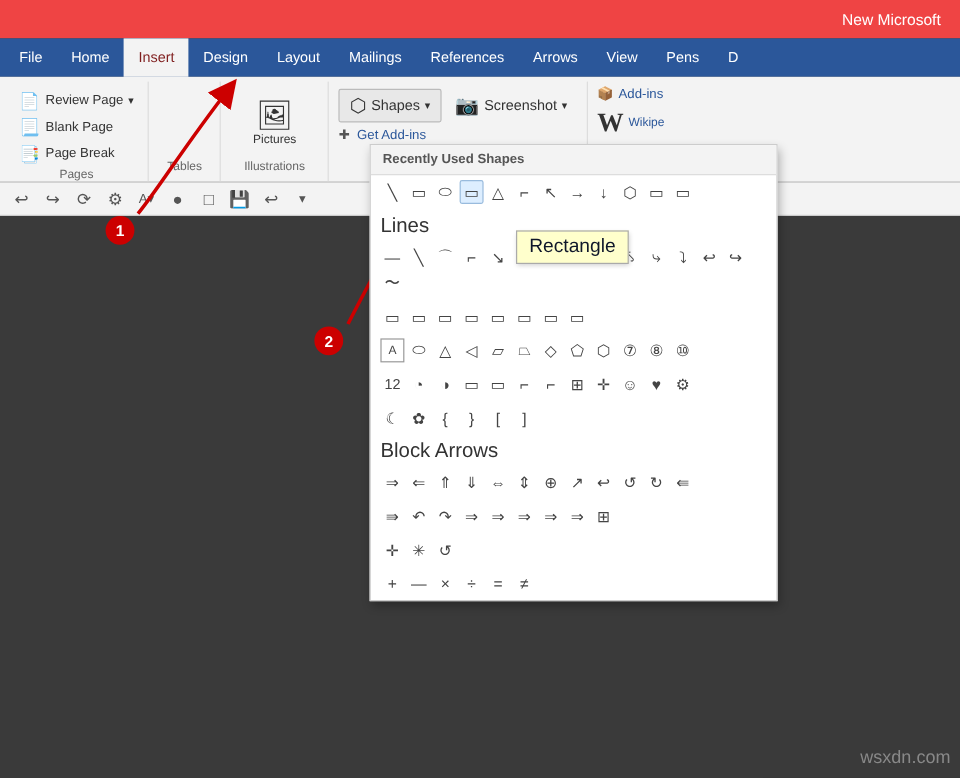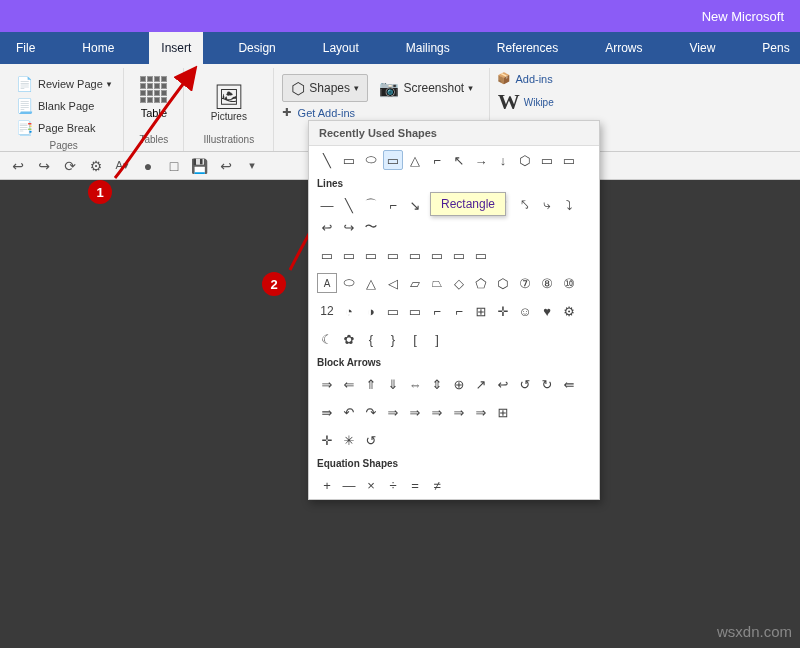--- a/index.html
+++ b/index.html
@@ -14,7 +14,7 @@
 
     
     .title-bar {
-      background: #8b5cf6;
+      background: #ef4444;
       height: 32px;
       display: flex;
       align-items: center;

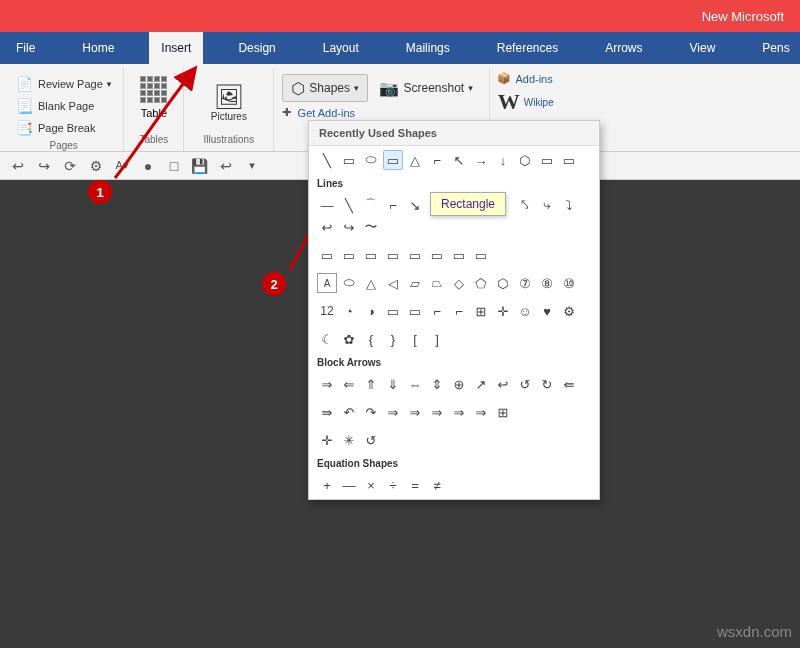--- a/index.html
+++ b/index.html
@@ -31,7 +31,6 @@
       background: #2b579a;
       height: 32px;
       padding-left: 4px;
-      gap: 23px;
     }
     .menu-tab {
       color: white;

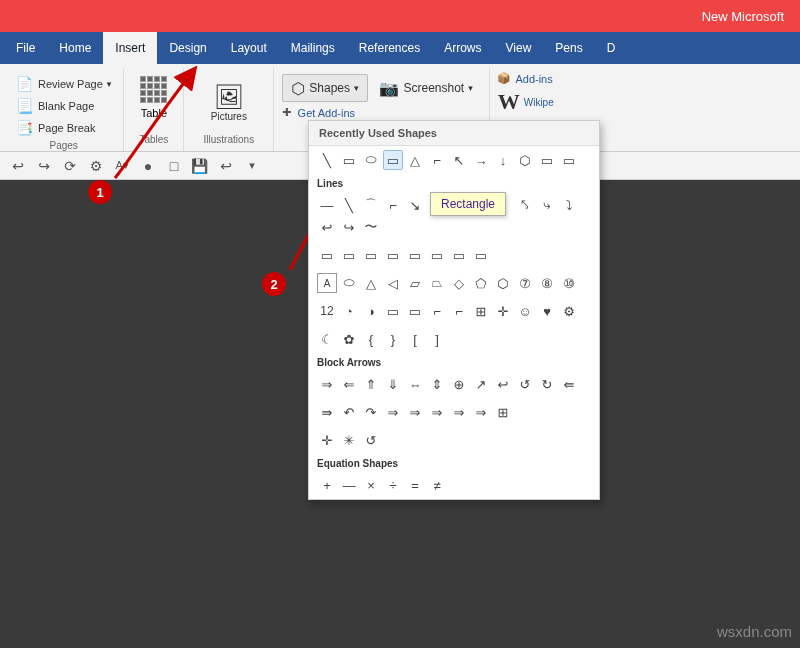--- a/index.html
+++ b/index.html
@@ -43,7 +43,7 @@
     }
     .menu-tab.active {
       background: #f3f3f3;
-      color: #0f172a;
+      color: #7f1d1d;
     }
 
     

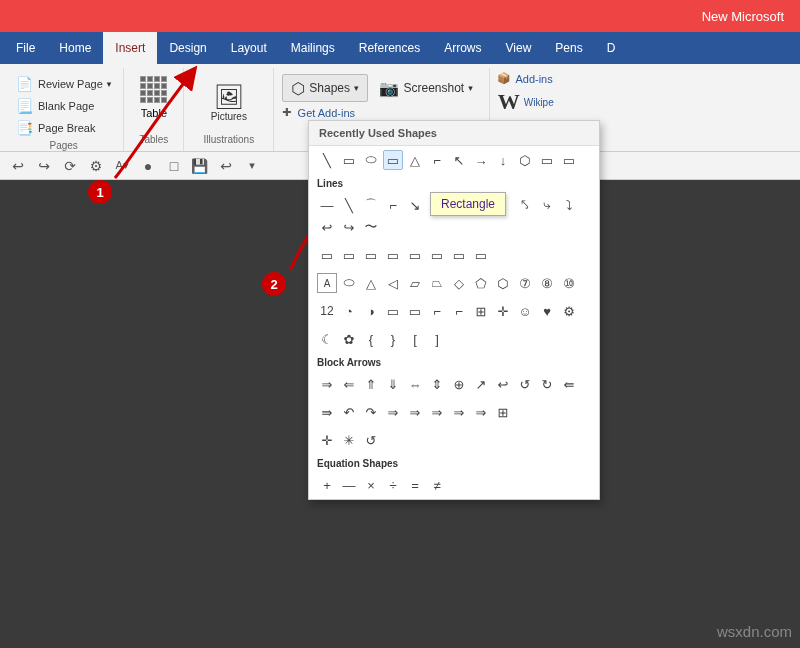--- a/index.html
+++ b/index.html
@@ -348,27 +348,6 @@
   </div>
 
   <div class="ribbon-group" style="min-width:60px;">
-    <div class="table-btn">
-      <div class="table-grid">
-        <div class="table-cell"></div>
-          <div class="table-cell"></div>
-          <div class="table-cell"></div>
-          <div class="table-cell"></div>
-        <div class="table-cell"></div>
-          <div class="table-cell"></div>
-          <div class="table-cell"></div>
-          <div class="table-cell"></div>
-        <div class="table-cell"></div>
-          <div class="table-cell"></div>
-          <div class="table-cell"></div>
-          <div class="table-cell"></div>
-        <div class="table-cell"></div>
-          <div class="table-cell"></div>
-          <div class="table-cell"></div>
-          <div class="table-cell"></div>
-      </div>
-      <span style="font-size:11px;margin-top:4px;">Table</span>
-    </div>
     <span class="ribbon-group-label">Tables</span>
   </div>
 

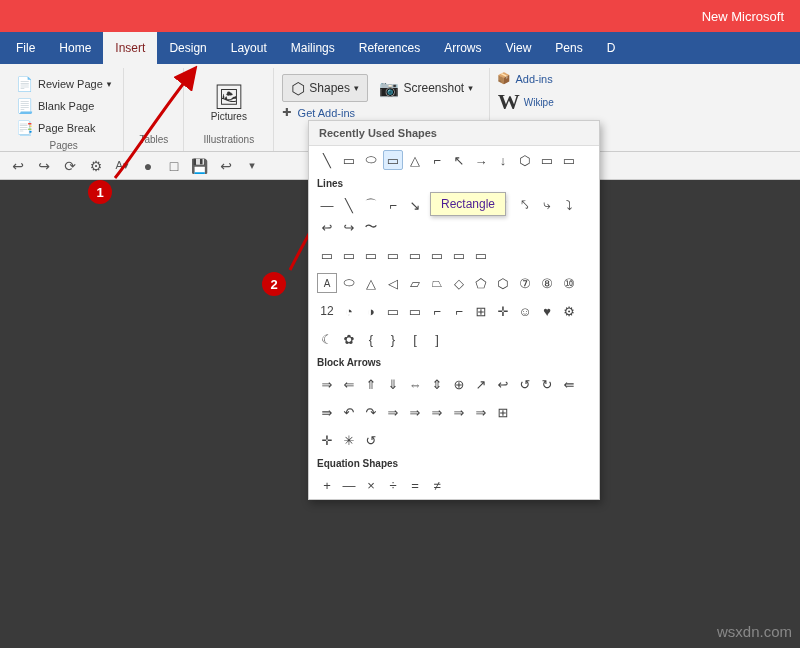--- a/index.html
+++ b/index.html
@@ -171,7 +171,7 @@
       position: absolute;
       top: 120px;
       left: 308px;
-      width: 292px;
+      width: 340px;
       background: white;
       border: 1px solid #ccc;
       box-shadow: 2px 4px 8px rgba(0,0,0,0.3);

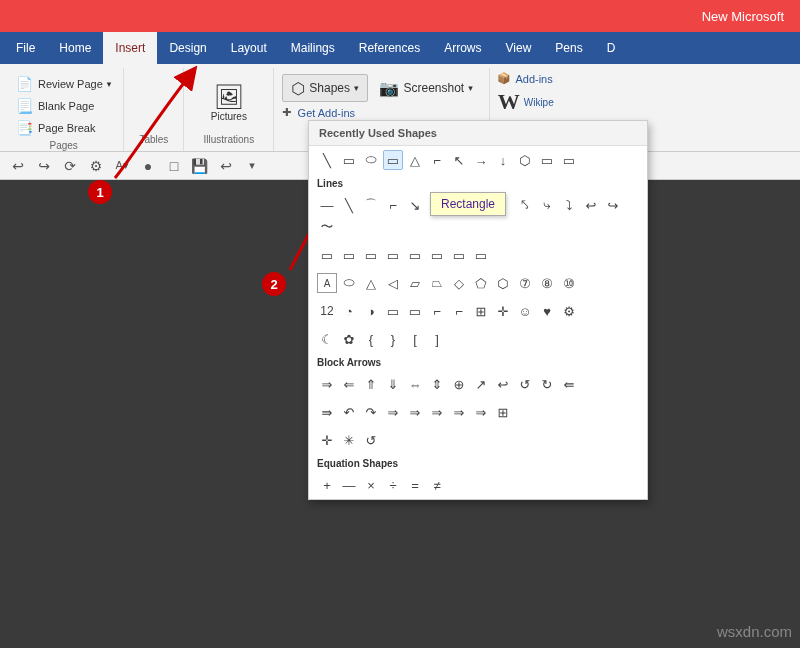--- a/index.html
+++ b/index.html
@@ -213,8 +213,8 @@
 
     .section-label {
       padding: 4px 8px 2px;
-      font-weight: 700;
-      font-size: 10px;
+      font-weight: 400;
+      font-size: 17px;
       color: #333;
     }
 

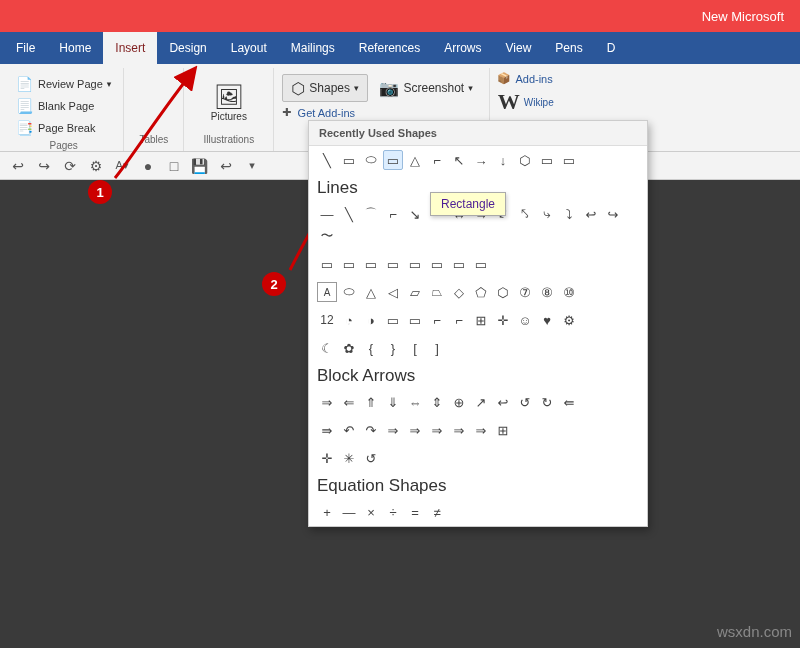--- a/index.html
+++ b/index.html
@@ -224,8 +224,8 @@
       background: #ffffcc;
       border: 1px solid #aaa;
       padding: 4px 10px;
-      font-size: 12px;
-      color: #4c1d95;
+      font-size: 16px;
+      color: #0f172a;
       z-index: 200;
       top: 192px;
       left: 430px;

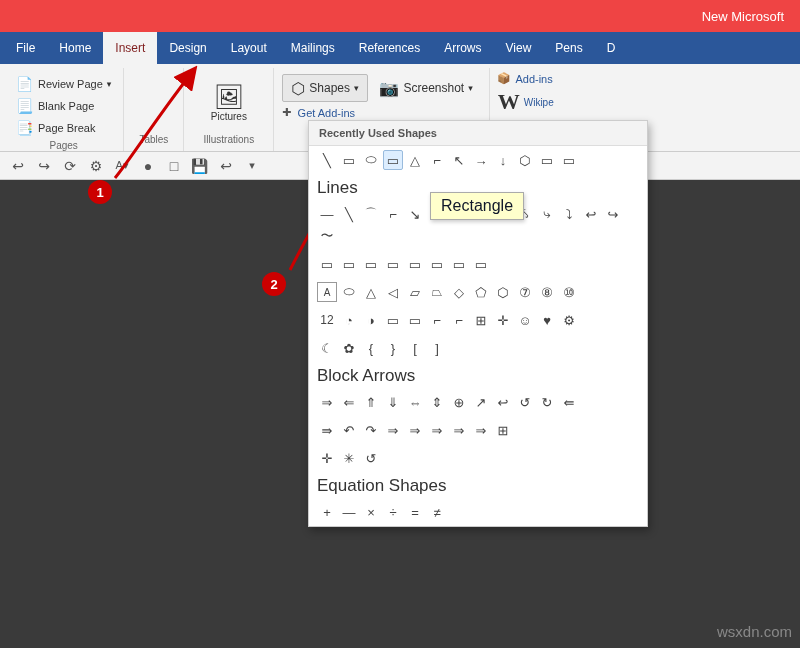--- a/index.html
+++ b/index.html
@@ -529,7 +529,6 @@
       <div class="shape-item">↺</div>
     </div>
 
-    <div class="section-label">Equation Shapes</div>
     <div class="shapes-row">
       <div class="shape-item">+</div>
       <div class="shape-item">—</div>

